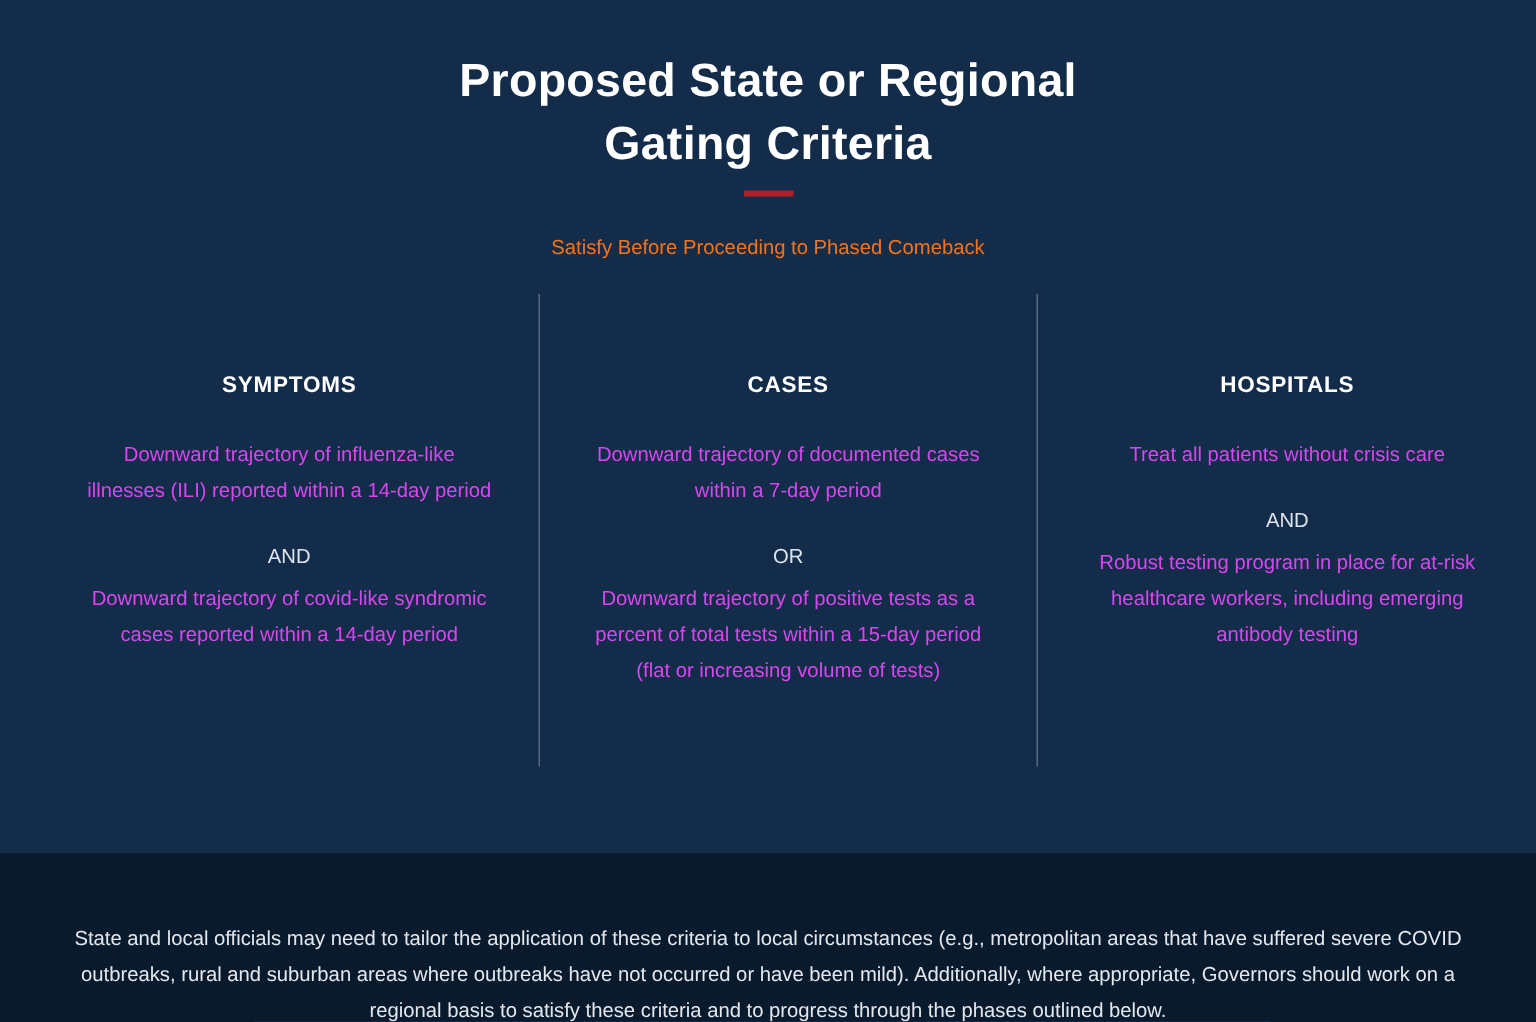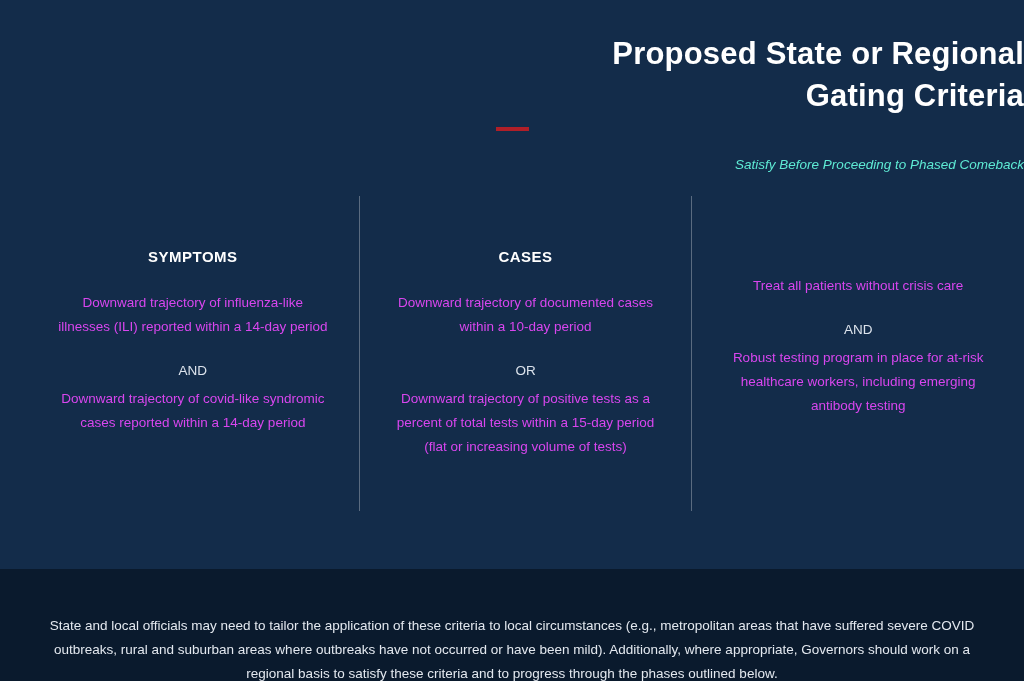--- a/index.html
+++ b/index.html
@@ -19,7 +19,7 @@
   
   .slide-header {
     padding-top: 33px;
-    text-align: right;
+    text-align: center;
     flex: 0 0 auto;
   }
   .page-title {

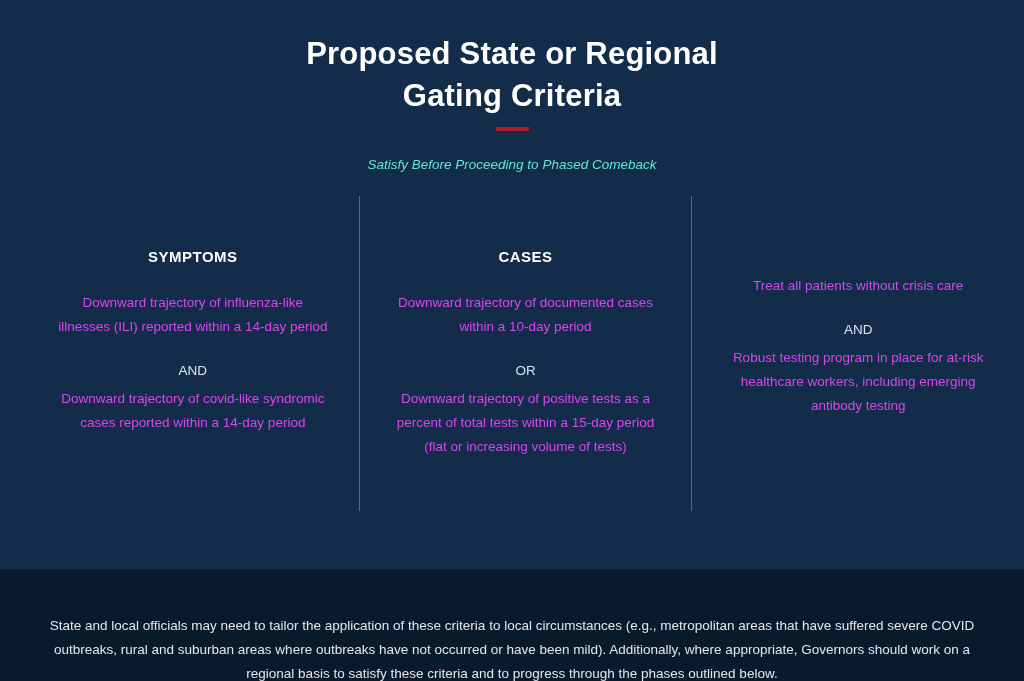--- a/index.html
+++ b/index.html
@@ -38,8 +38,7 @@
   }
   .page-subtitle {
     margin-top: 25px;
-    color: #5eead4;
-    font-style: italic;
+    color: #f97316;
     font-size: 13.5px;
     line-height: 17px;
   }

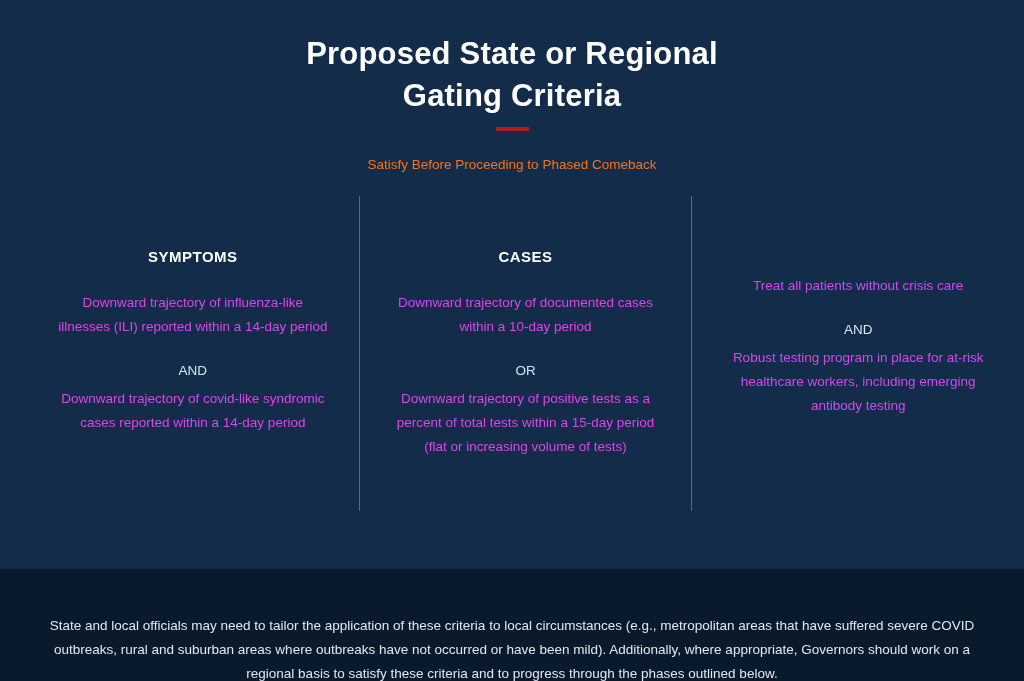--- a/index.html
+++ b/index.html
@@ -135,6 +135,7 @@
     <div class="column-divider"></div>
 
     <section class="column">
+      <h2 class="column-header">HOSPITALS</h2>
       <p class="criteria-text">Treat all patients without crisis care</p>
       <p class="conjunction">AND</p>
       <p class="criteria-text">Robust testing program in place for at-risk

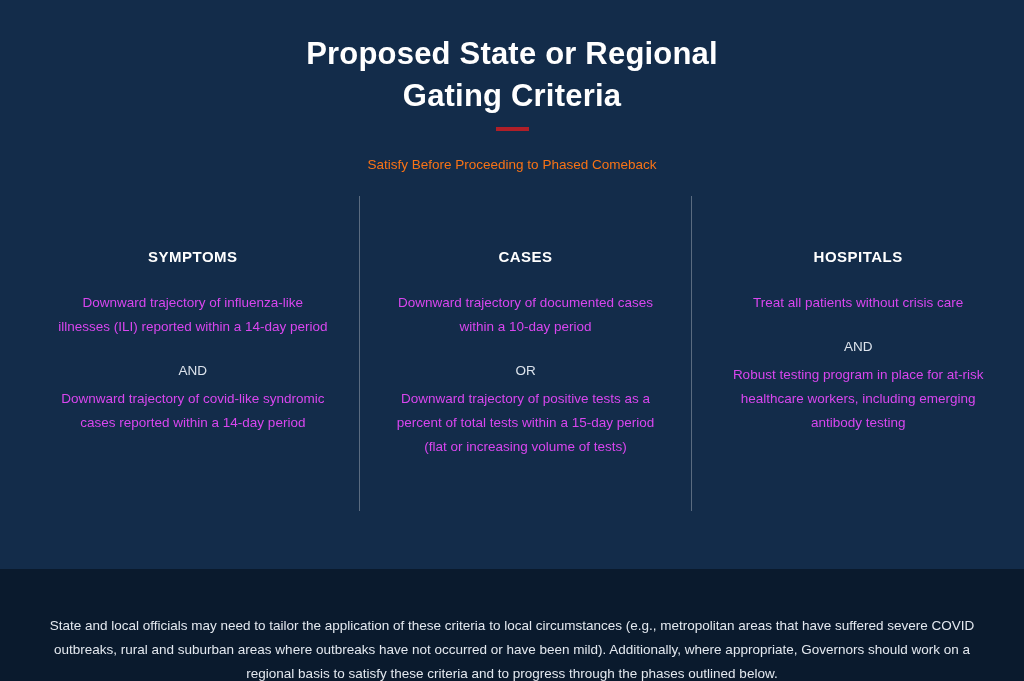--- a/index.html
+++ b/index.html
@@ -125,7 +125,7 @@
     <section class="column">
       <h2 class="column-header">CASES</h2>
       <p class="criteria-text">Downward trajectory of documented cases
-within a 10-day period</p>
+within a 7-day period</p>
       <p class="conjunction">OR</p>
       <p class="criteria-text">Downward trajectory of positive tests as a
 percent of total tests within a 15-day period

